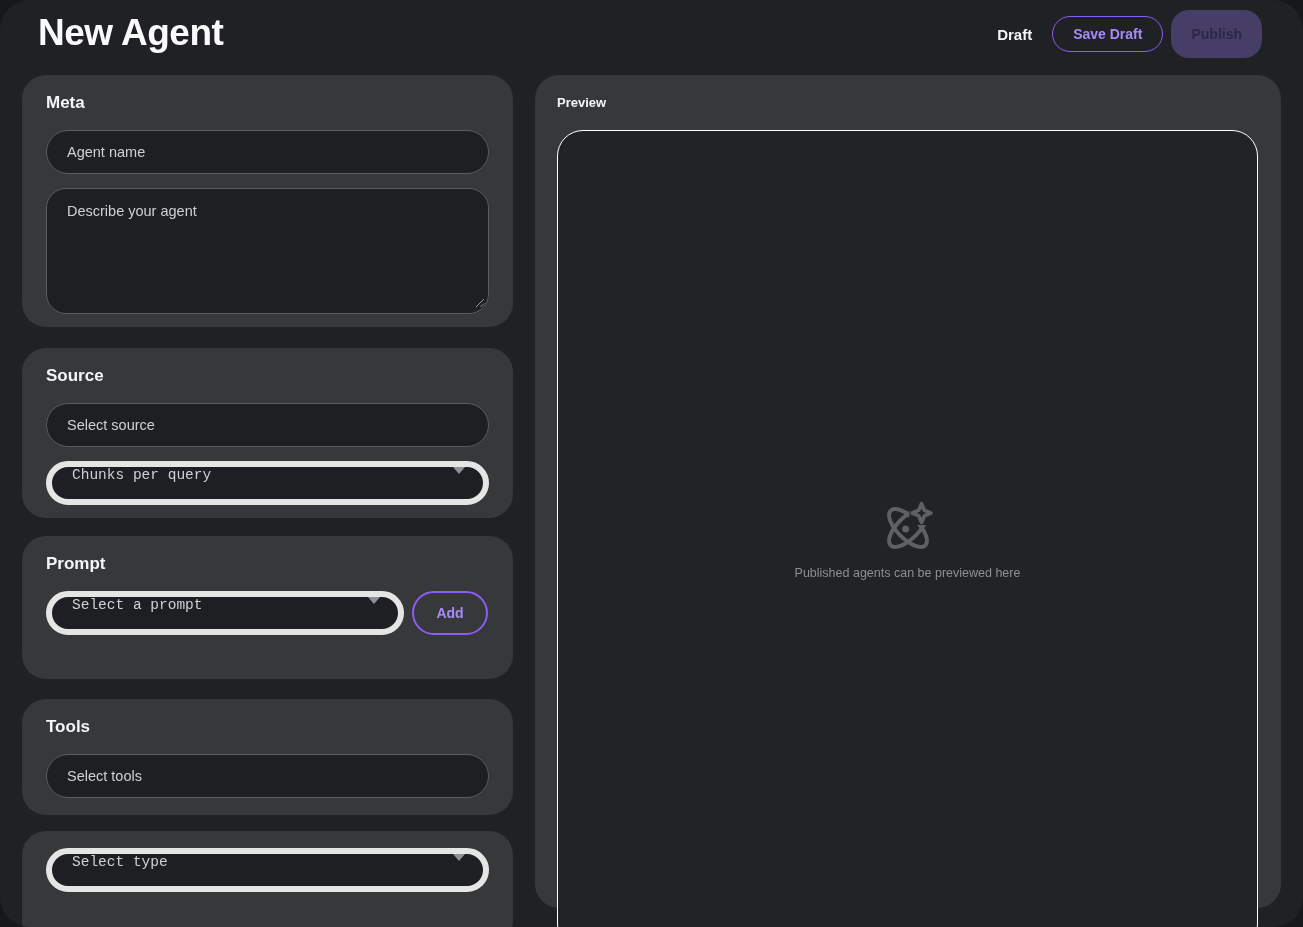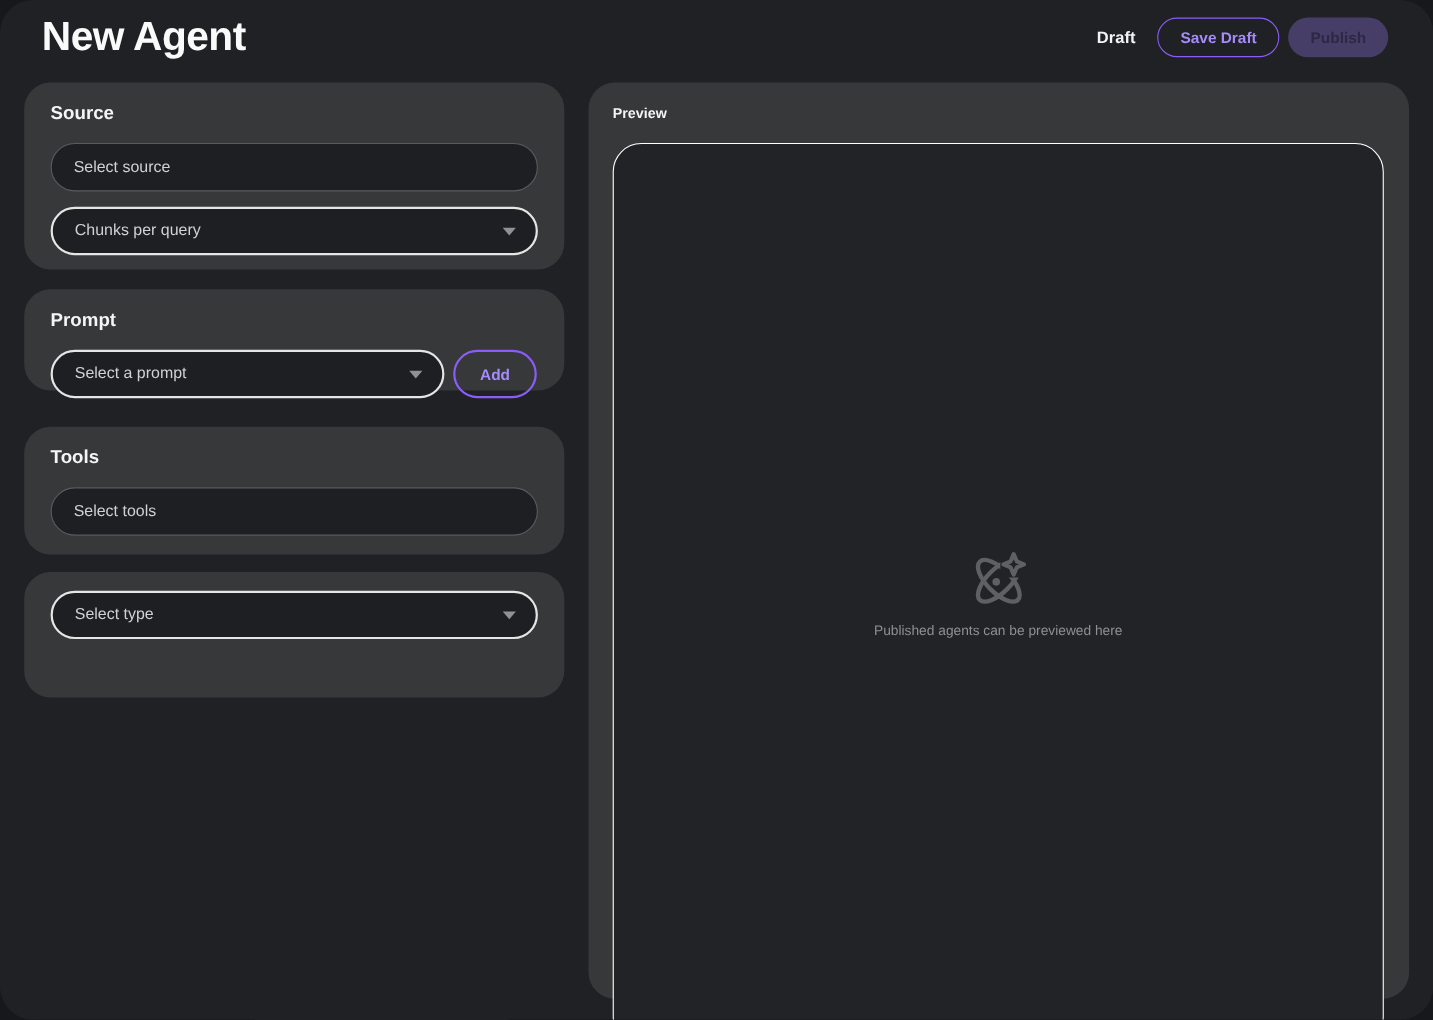--- a/index.html
+++ b/index.html
@@ -38,7 +38,7 @@
     background: transparent;
   }
   .btn-disabled-accent {
-    height: 36px; padding: 6px 20px;
+    height: 48px; padding: 6px 20px;
     border-radius: 18px; background: #473e68;
     color: #2c2845; font-size: 14px; font-weight: 700;
   }

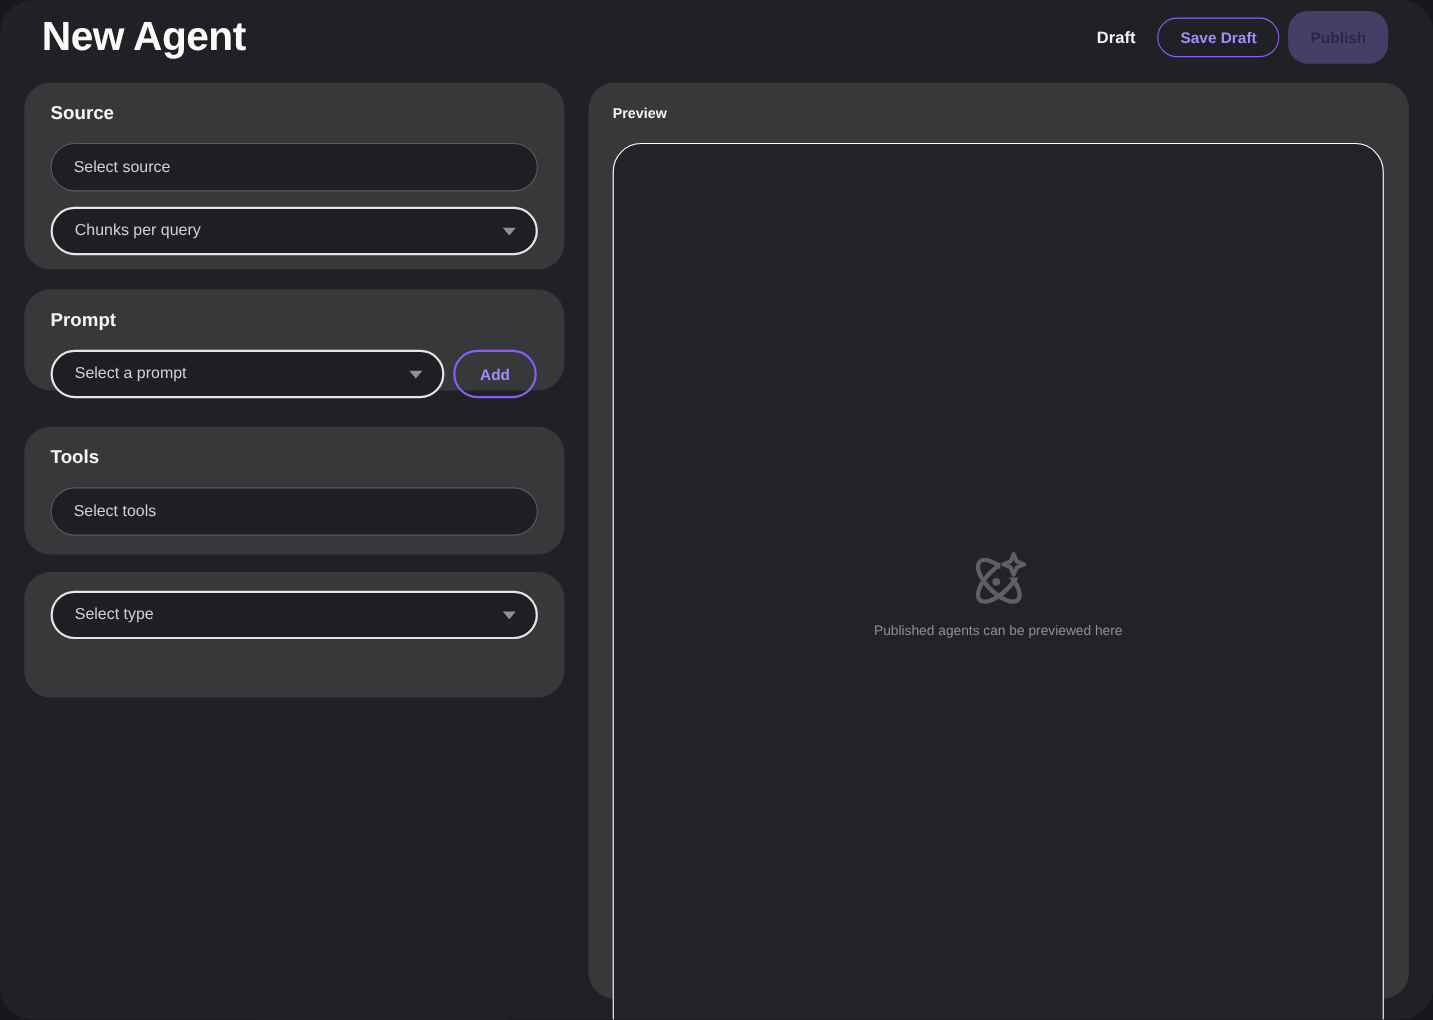--- a/index.html
+++ b/index.html
@@ -141,6 +141,17 @@
 
   <div class="left-col">
 
+    <section class="card card-meta">
+      <h2>Meta</h2>
+      <input class="field" type="text" placeholder="Agent name" style="">
+      <div class="textarea-wrap">
+        <textarea class="field" placeholder="Describe your agent" style=""></textarea>
+        <svg class="resize-handle" viewBox="0 0 11 11">
+          <line x1="2" y1="10" x2="10" y2="2" stroke="#9a9c9e" stroke-width="1"></line>
+          <line x1="6.5" y1="10" x2="10" y2="6.5" stroke="#9a9c9e" stroke-width="1"></line>
+        </svg>
+      </div>
+    </section>
 
     <section class="card card-source">
       <h2>Source</h2>

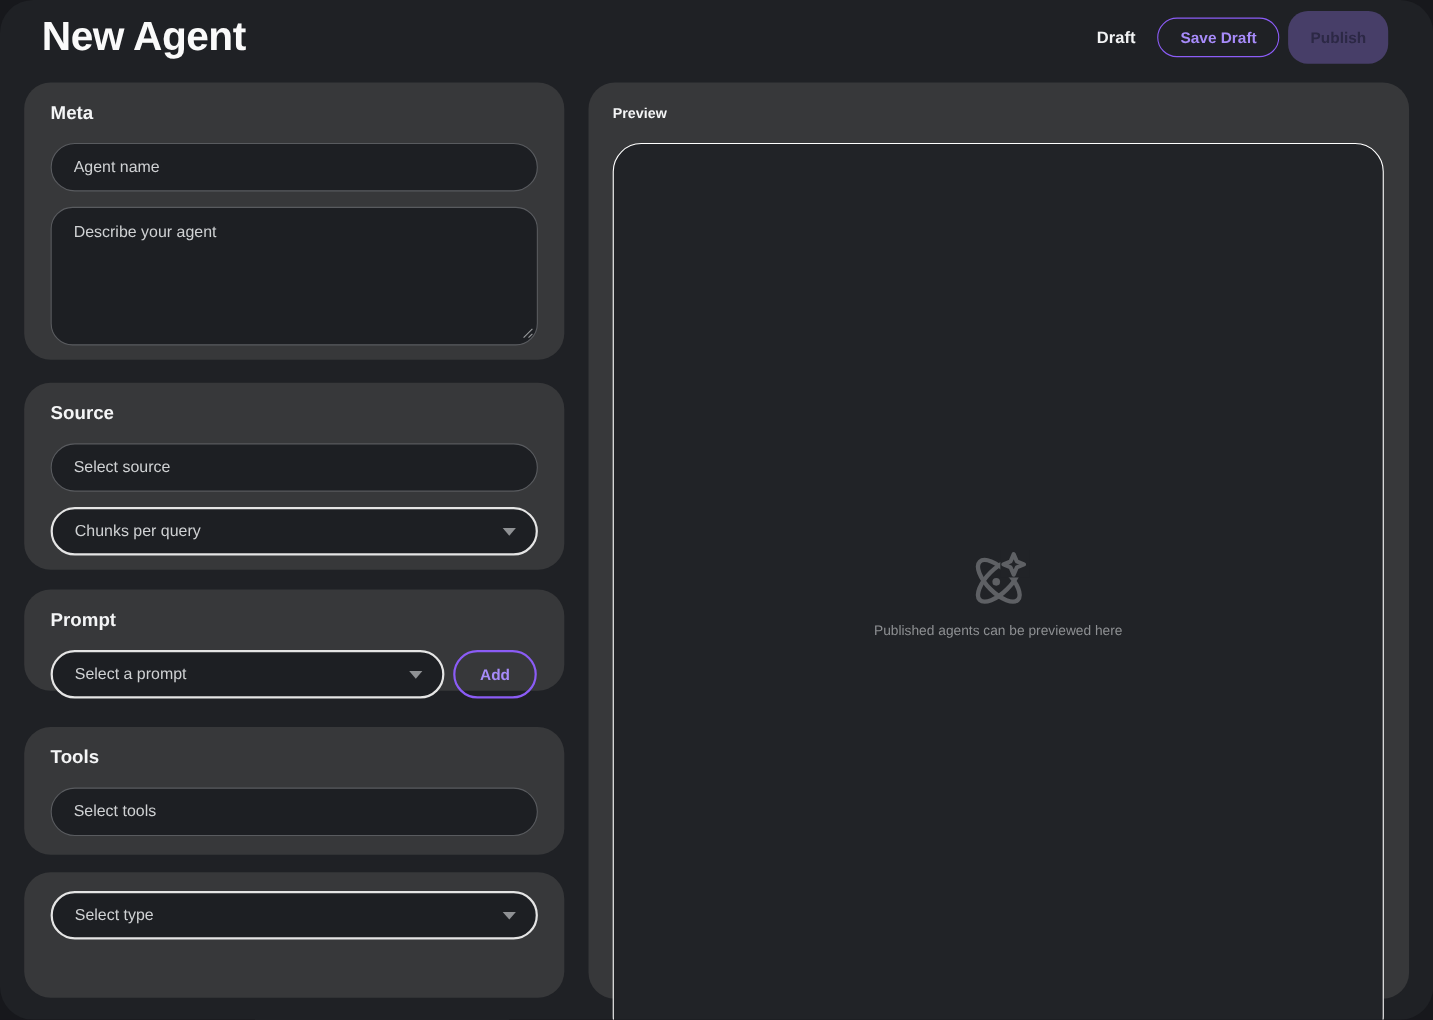--- a/index.html
+++ b/index.html
@@ -84,9 +84,9 @@
 
   .select {
     width: 100%; height: 44px; margin-top: 0;
-    background: #1d1f23; border: 2px solid #e5e5e5; border-radius: 22px;
-    display: flex; align-items: center; justify-content: space-between;
-    padding: 0 18px 0 20px; cursor: pointer;
+    background: #1d1f23; border: 6px solid #e5e5e5; border-radius: 22px;
+    display: flex; align-items: flex-start; justify-content: space-between;
+    padding: 0 18px 0 20px; cursor: pointer; font-family: Liberation Mono, monospace;
   }
   .select + .select, .field + .select { margin-top: 14px; }
   .select .select-label { color: #cfd1d3; font-size: 14.5px; }

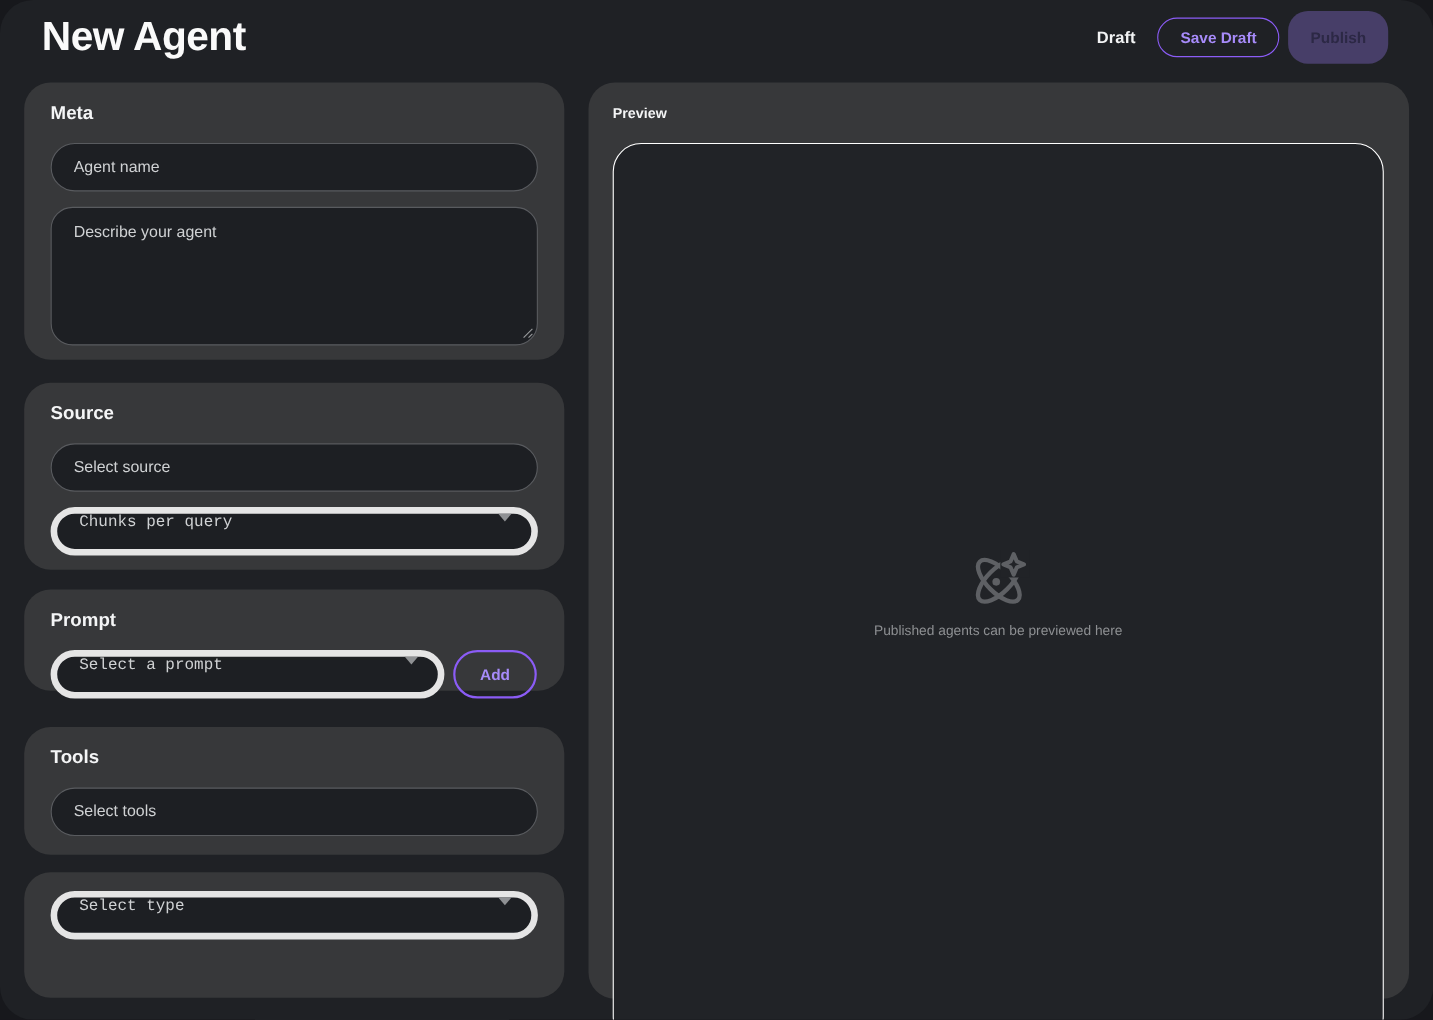--- a/index.html
+++ b/index.html
@@ -58,7 +58,7 @@
   }
   .card-meta   { height: 252px; margin-bottom: 21px; }
   .card-source { height: 170px; margin-bottom: 18px; }
-  .card-prompt { height: 92px; margin-bottom: 33px; }
+  .card-prompt { height: 143px; margin-bottom: 20px; }
   .card-tools  { height: 116px; margin-bottom: 16px; }
   .card-type   { height: 114px; }
 

